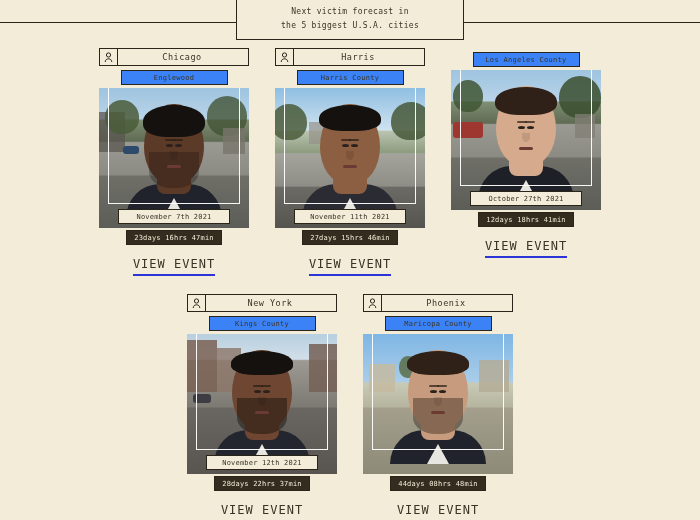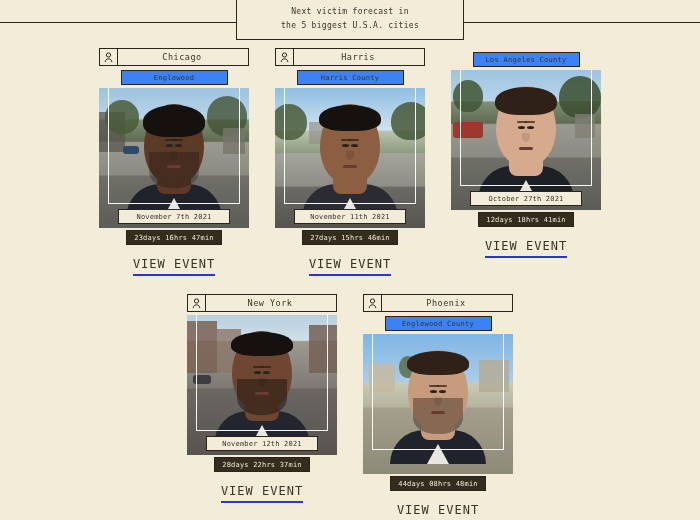--- a/index.html
+++ b/index.html
@@ -498,6 +498,7 @@
       </div>
       <div class="city-name">New York</div>
     </div>
+    <div class="county">Kings County</div>
     <div class="photo">
       <div class="bg bg-city">
         <div class="bld" style="left:0;top:6px;width:30px;height:52px;background:rgba(122,96,84,0.85);"></div>

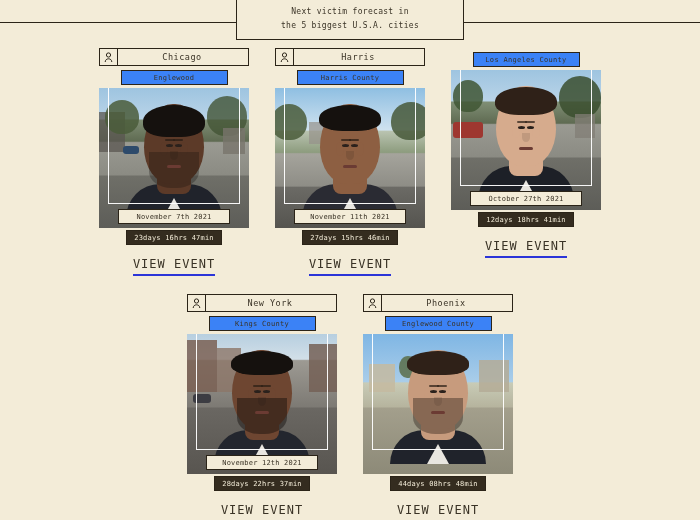--- a/index.html
+++ b/index.html
@@ -543,7 +543,7 @@
       </div>
       <div class="city-name">Phoenix</div>
     </div>
-    <div class="county">Englewood County</div>
+    <div class="county">Maricopa County</div>
     <div class="photo">
       <div class="bg" style="background:linear-gradient(to bottom,#7fb6e4 0%,#a9cde9 34%,#c8cbb6 35%,#b6b49e 52%,#a39f8c 53%,#8d8a78 100%);">
         <div class="bld" style="left:6px;top:30px;width:26px;height:28px;background:rgba(196,186,160,0.85);"></div>

